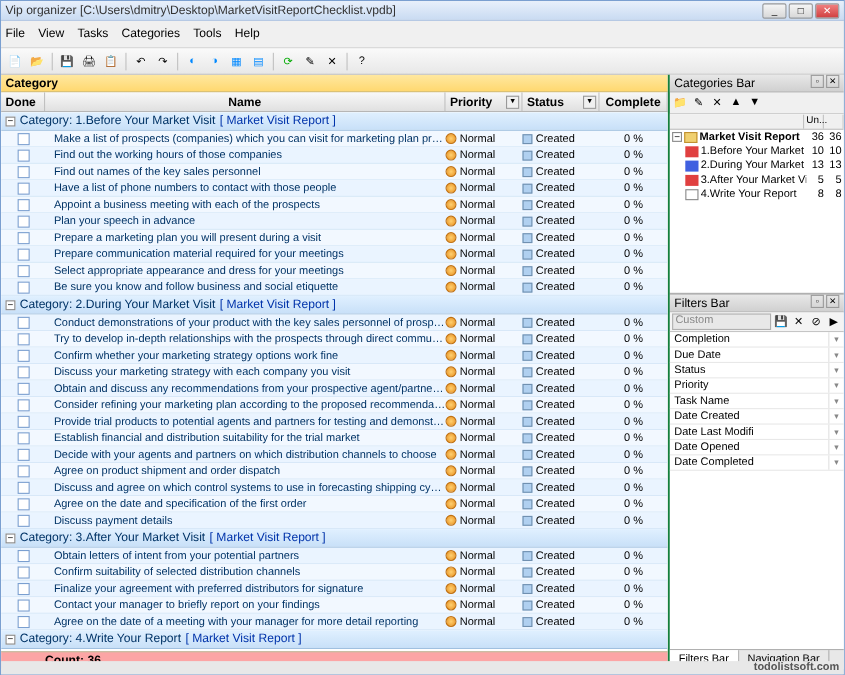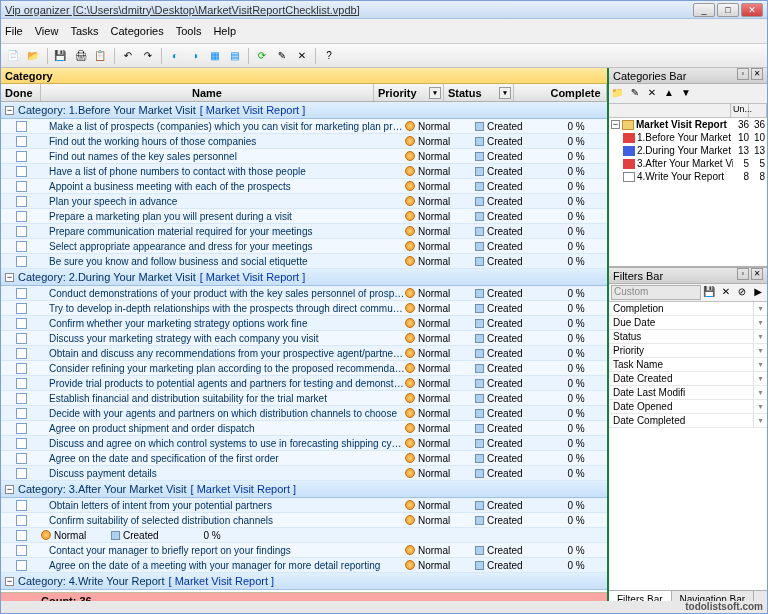--- a/index.html
+++ b/index.html
@@ -6,7 +6,7 @@
 body { background: #e8e8e8; overflow: hidden; }
 .window { width: 768px; height: 614px; background: #f0f0f0; border: 1px solid #7a9fd0; position: relative; }
 .titlebar { height: 18px; background: linear-gradient(#e8f0fb, #c9dbf2); display: flex; align-items: center; padding: 0 4px; border-bottom: 1px solid #a8c0e0; }
-.titlebar-text { color: #333; font-size: 11px; flex: 1; text-decoration: underline; }
+.titlebar-text { color: #333; font-size: 11px; flex: 1; }
 .win-btns { display: flex; gap: 2px; }
 .win-btn { width: 22px; height: 14px; border-radius: 2px; background: linear-gradient(#f5f5f5,#d8d8d8); border: 1px solid #999; font-size: 9px; text-align: center; line-height: 12px; cursor: pointer; }
 .win-btn.close { background: linear-gradient(#f08080,#d04040); color: #fff; }

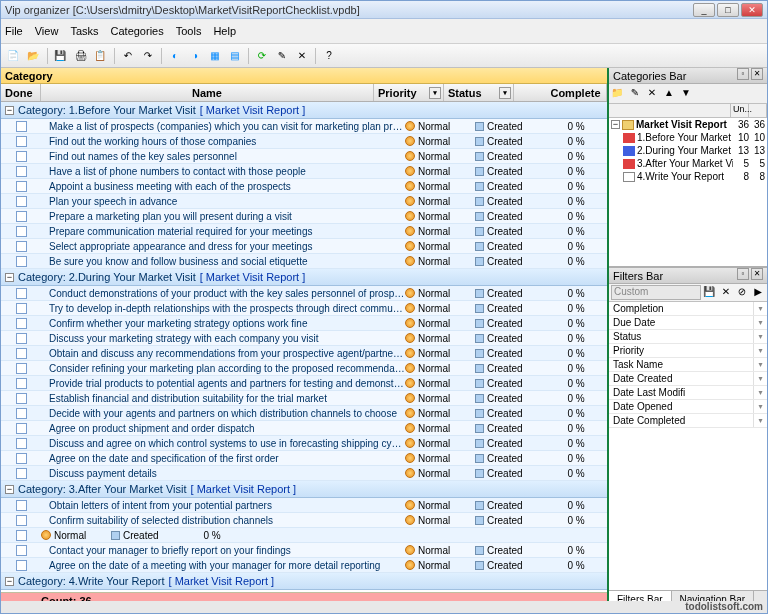--- a/index.html
+++ b/index.html
@@ -26,7 +26,7 @@
 .gh.name { flex: 1; text-align: center; }
 .gh.priority { width: 70px; }
 .gh.status { width: 70px; }
-.gh.complete { width: 62px; text-align: center; margin-left: 31px; }
+.gh.complete { width: 62px; text-align: center; }
 .gh .dd { position: absolute; right: 2px; top: 3px; width: 12px; height: 12px; background: #f0f0f0; border: 1px solid #999; font-size: 7px; text-align: center; line-height: 10px; }
 .task-scroll { flex: 1; overflow-y: auto; background: #fff; }
 .group-row { background: linear-gradient(#e0f0ff,#c8e0f8); padding: 2px 4px; border-bottom: 1px solid #a0c0e0; display: flex; align-items: center; gap: 4px; }

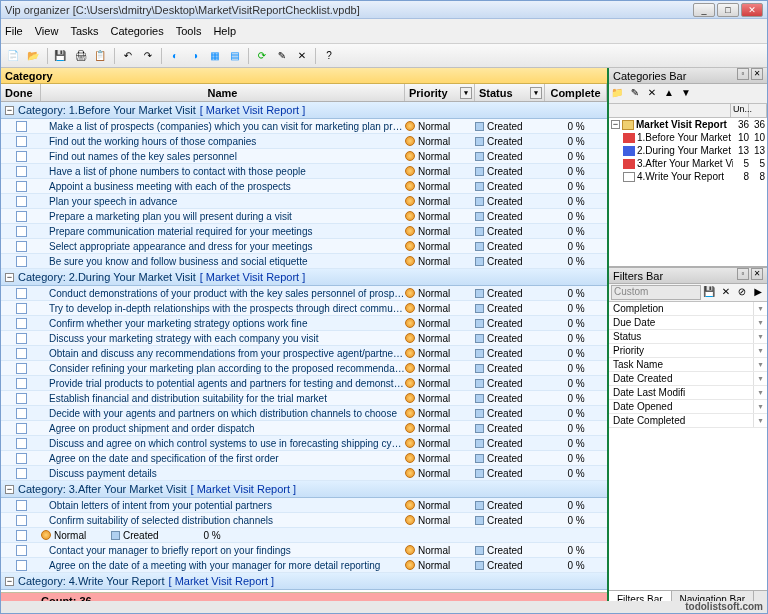--- a/index.html
+++ b/index.html
@@ -379,6 +379,7 @@
             <div class="c-done">
               <div class="chk"></div>
             </div>
+            <div class="c-name">Finalize your agreement with preferred distributors for signature</div>
             <div class="c-pri"><span class="pri-dot"></span>Normal</div>
             <div class="c-stat"><span class="stat-dot"></span>Created</div>
             <div class="c-comp">0 %</div>

